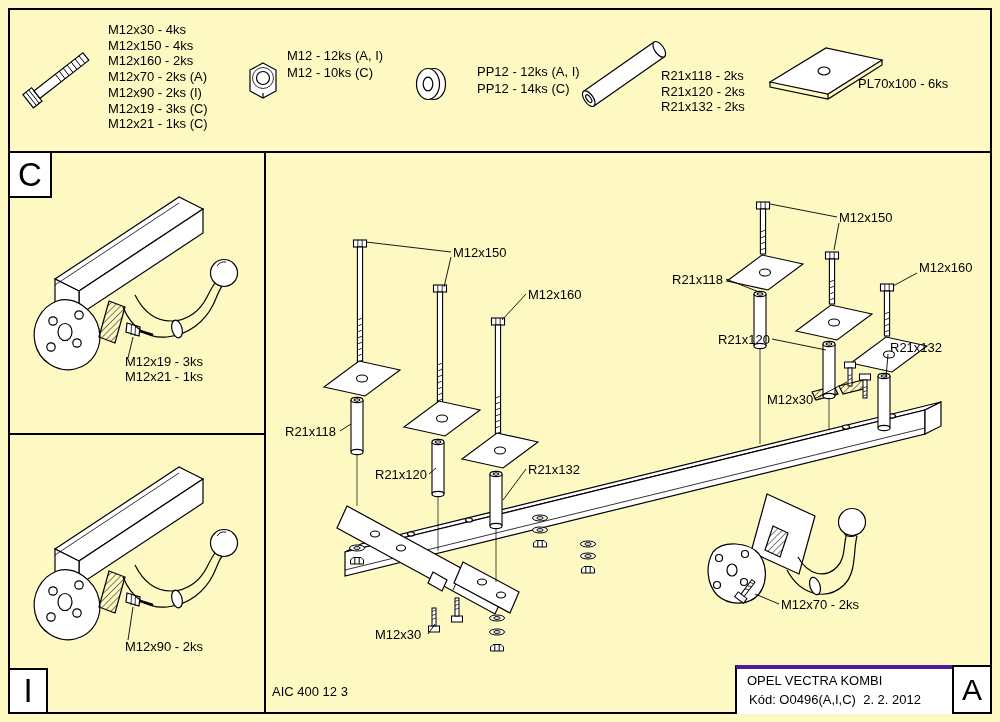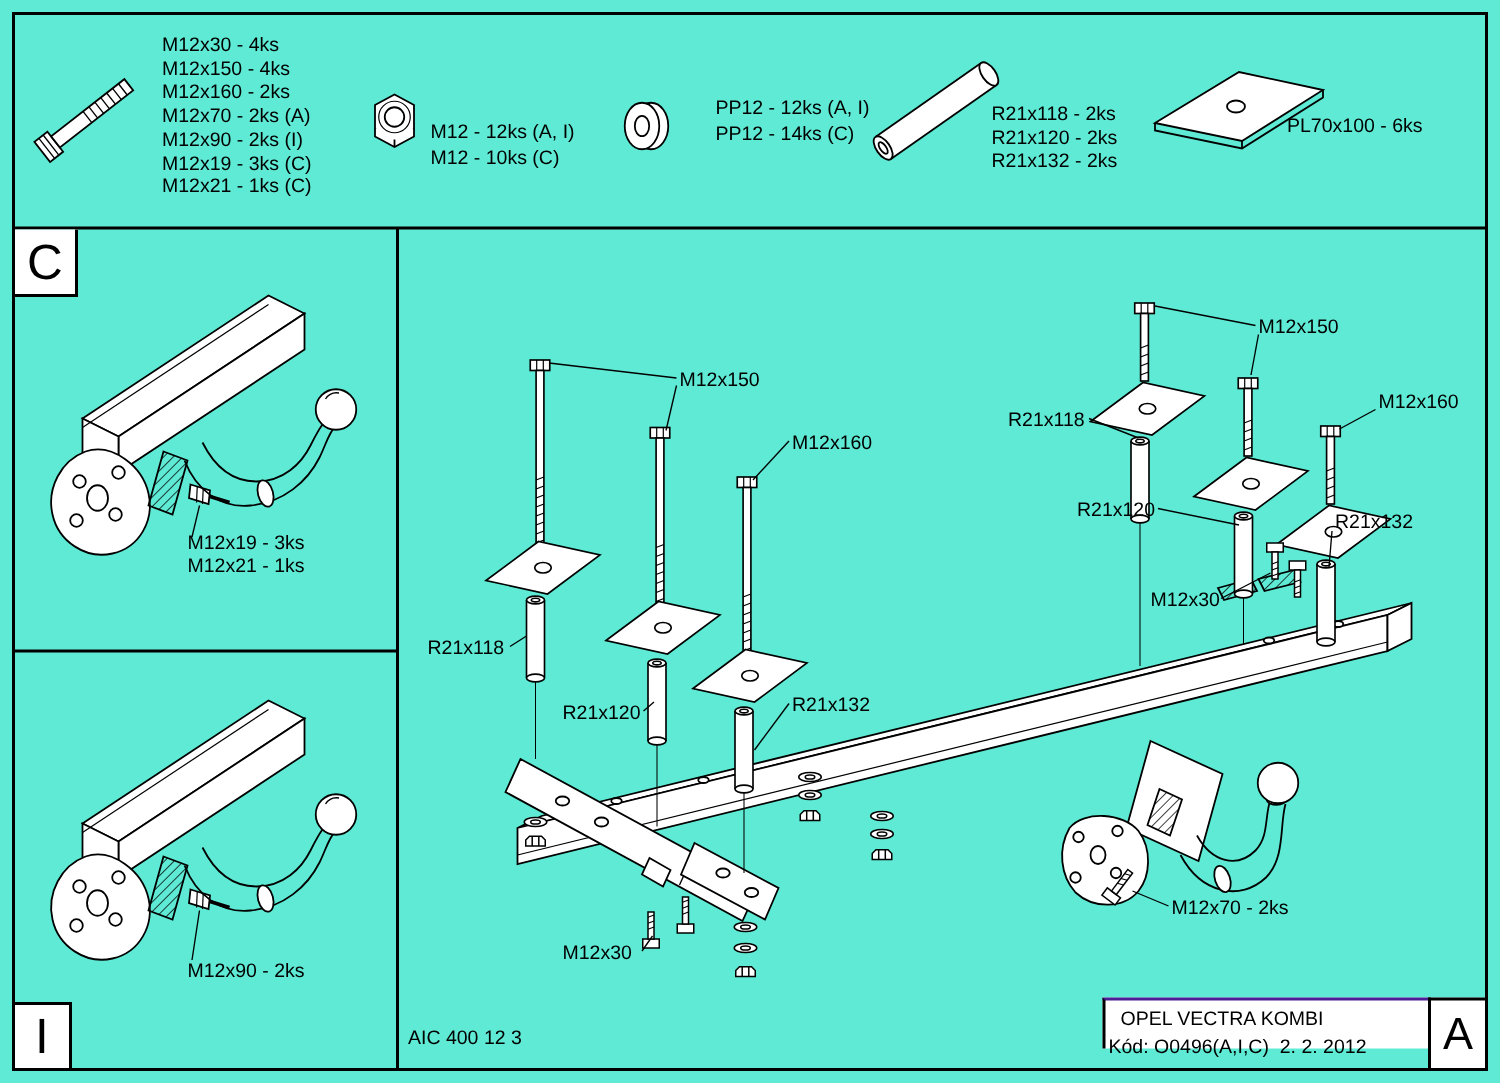--- a/index.html
+++ b/index.html
@@ -3,7 +3,7 @@
 <meta charset="utf-8">
 <style>
   html,body{margin:0;padding:0;background:#e8e8e8;}
-  .page{position:relative;width:1000px;height:722px;background:#5eead4;
+  .page{position:relative;width:1000px;height:722px;background:#fef9c3;
         font-family:"Liberation Sans",sans-serif;color:#000;overflow:hidden;}
   .abs{position:absolute;}
   .frame{position:absolute;left:8px;top:8px;width:984px;height:706px;

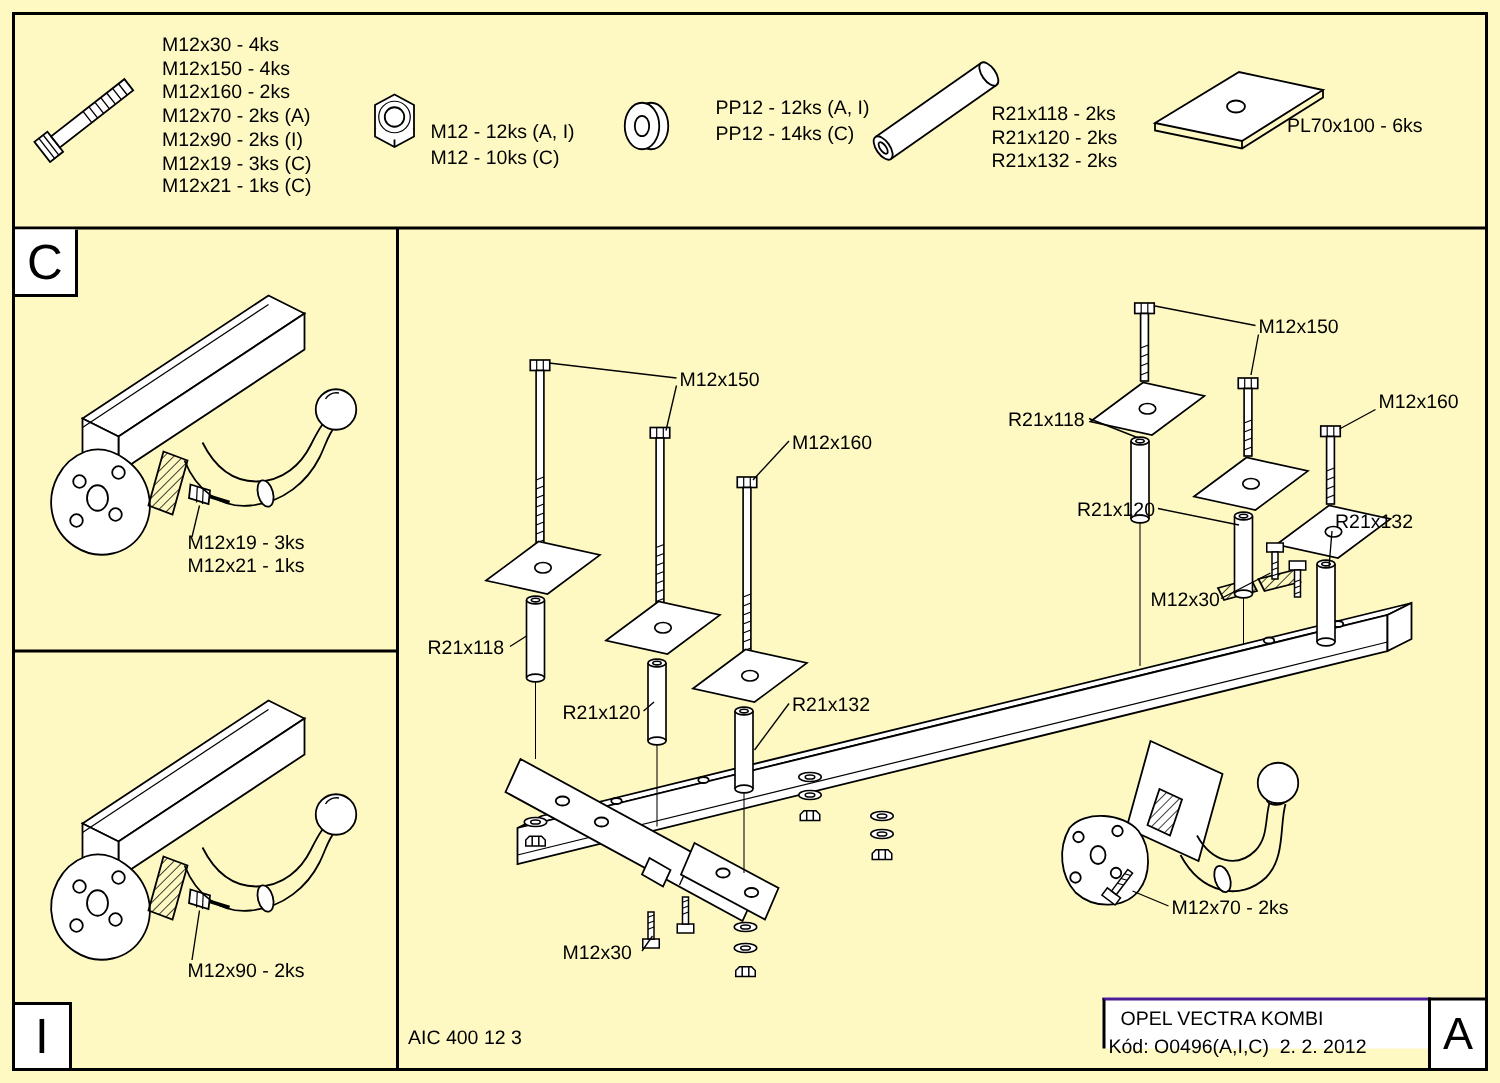--- a/index.html
+++ b/index.html
@@ -133,7 +133,7 @@
         </g>
       </svg>
     </div>
-    <div class="abs" style="left:287px;top:80px">
+    <div class="abs" style="left:287px;top:48px">
       <div class="lbl2">M12 - 12ks (A, I)</div>
       <div class="lbl2">M12 - 10ks (C)</div>
     </div>

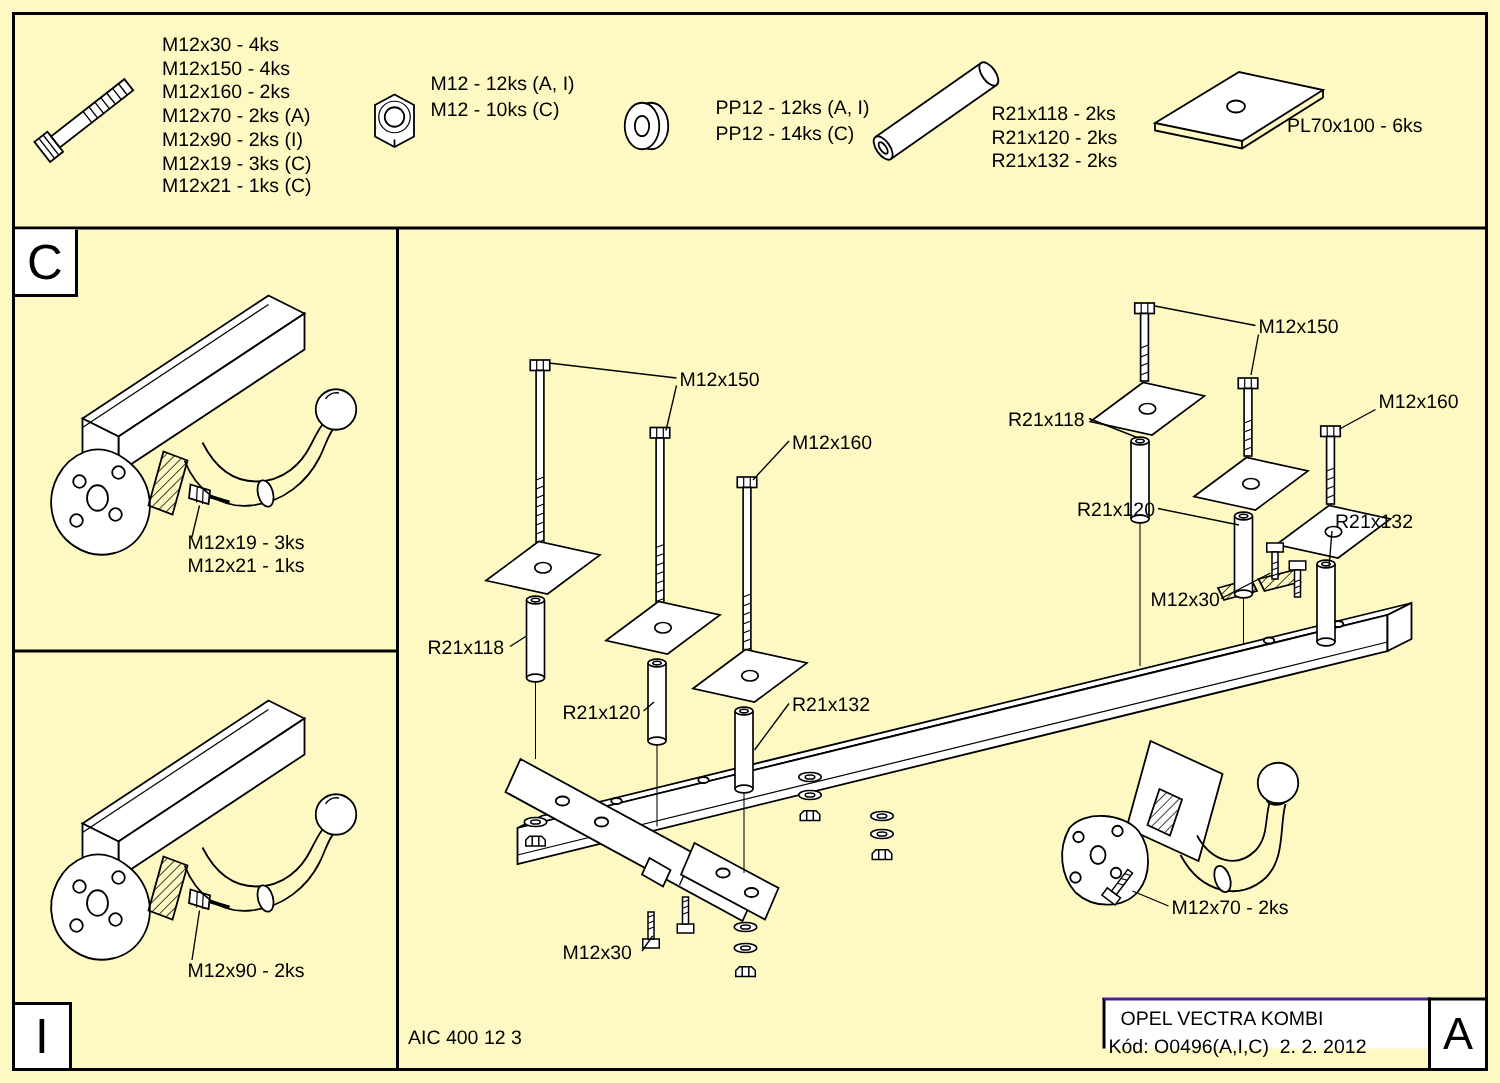--- a/index.html
+++ b/index.html
@@ -335,7 +335,7 @@
 
   <div class="abs foot" style="left:272px;top:684px">AIC 400 12 3</div>
 
-  <div class="abs" style="left:735px;top:665px;width:217px;height:34px;border-top:2px solid #4c1d95;border-left:2px solid #000;box-sizing:border-box;background:#fff;">
+  <div class="abs" style="left:735px;top:665px;width:217px;height:49px;border-top:4px solid #4c1d95;border-left:2px solid #000;box-sizing:border-box;background:#fff;">
     <div class="abs foot" style="left:10px;top:4px">OPEL VECTRA KOMBI</div>
     <div class="abs foot" style="left:2px;top:23px">Kód: O0496(A,I,C)&nbsp; 2. 2. 2012</div>
   </div>

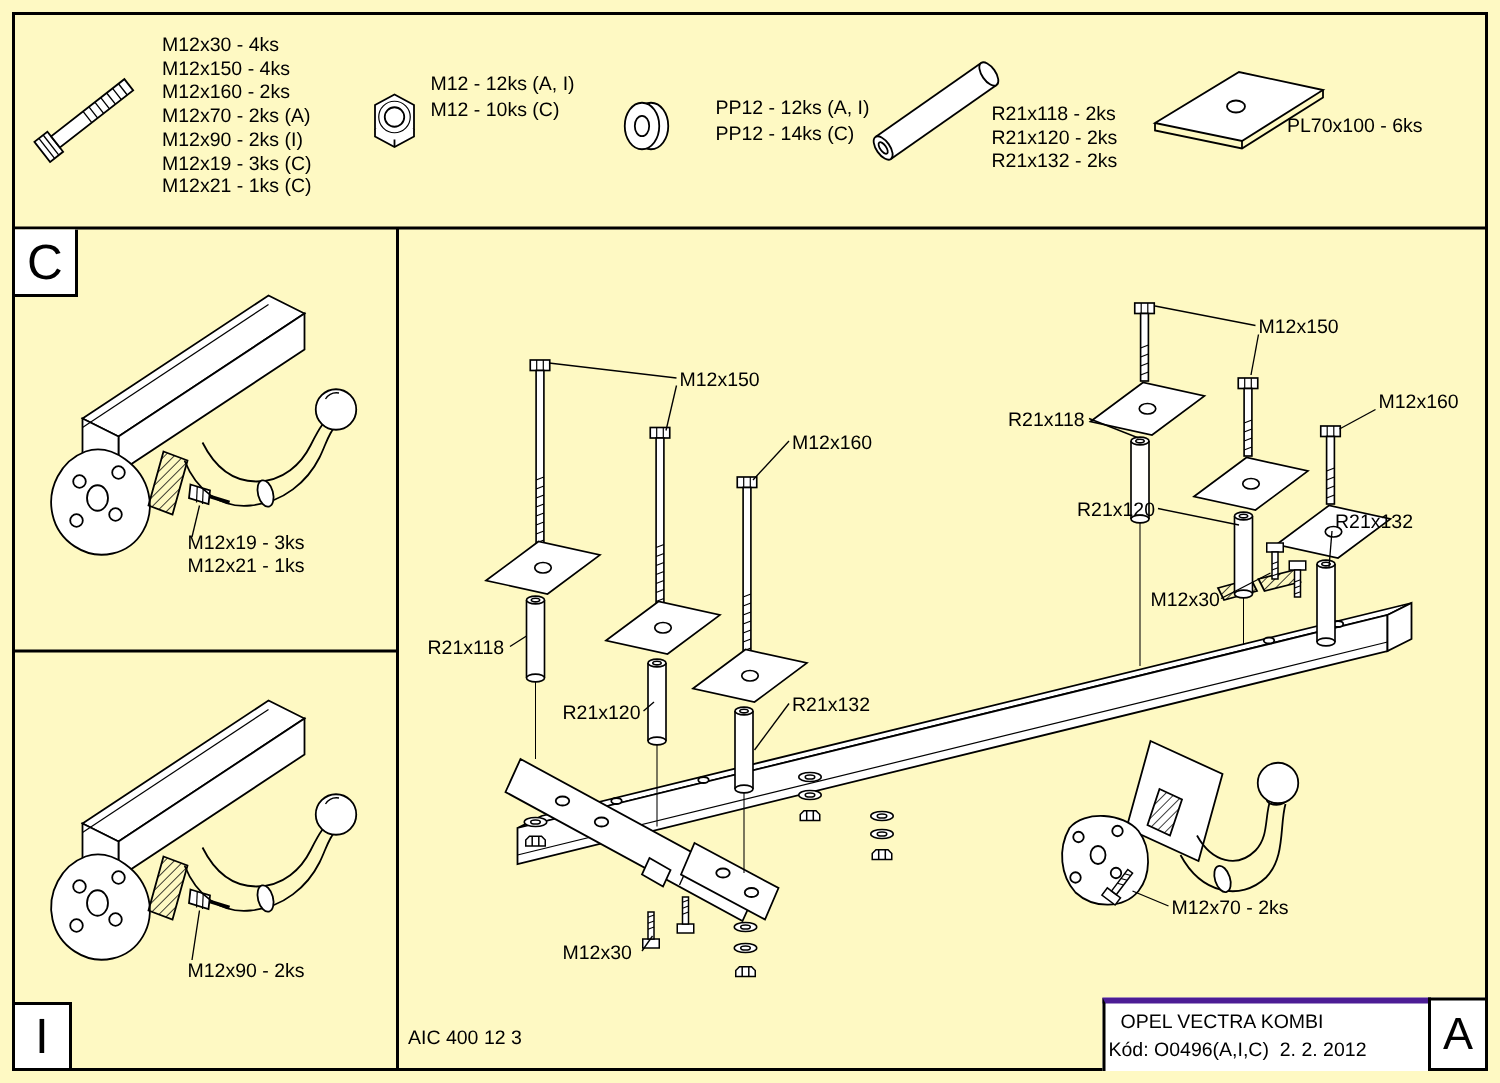--- a/index.html
+++ b/index.html
@@ -337,7 +337,7 @@
 
   <div class="abs" style="left:735px;top:665px;width:217px;height:49px;border-top:4px solid #4c1d95;border-left:2px solid #000;box-sizing:border-box;background:#fff;">
     <div class="abs foot" style="left:10px;top:4px">OPEL VECTRA KOMBI</div>
-    <div class="abs foot" style="left:2px;top:23px">Kód: O0496(A,I,C)&nbsp; 2. 2. 2012</div>
+    <div class="abs foot" style="left:12px;top:23px">Kód: O0496(A,I,C)&nbsp; 2. 2. 2012</div>
   </div>
 
   <div class="letterbox" style="left:952px;top:665px;width:38px;height:47px;border-top:2px solid #000;border-left:2px solid #000;">

